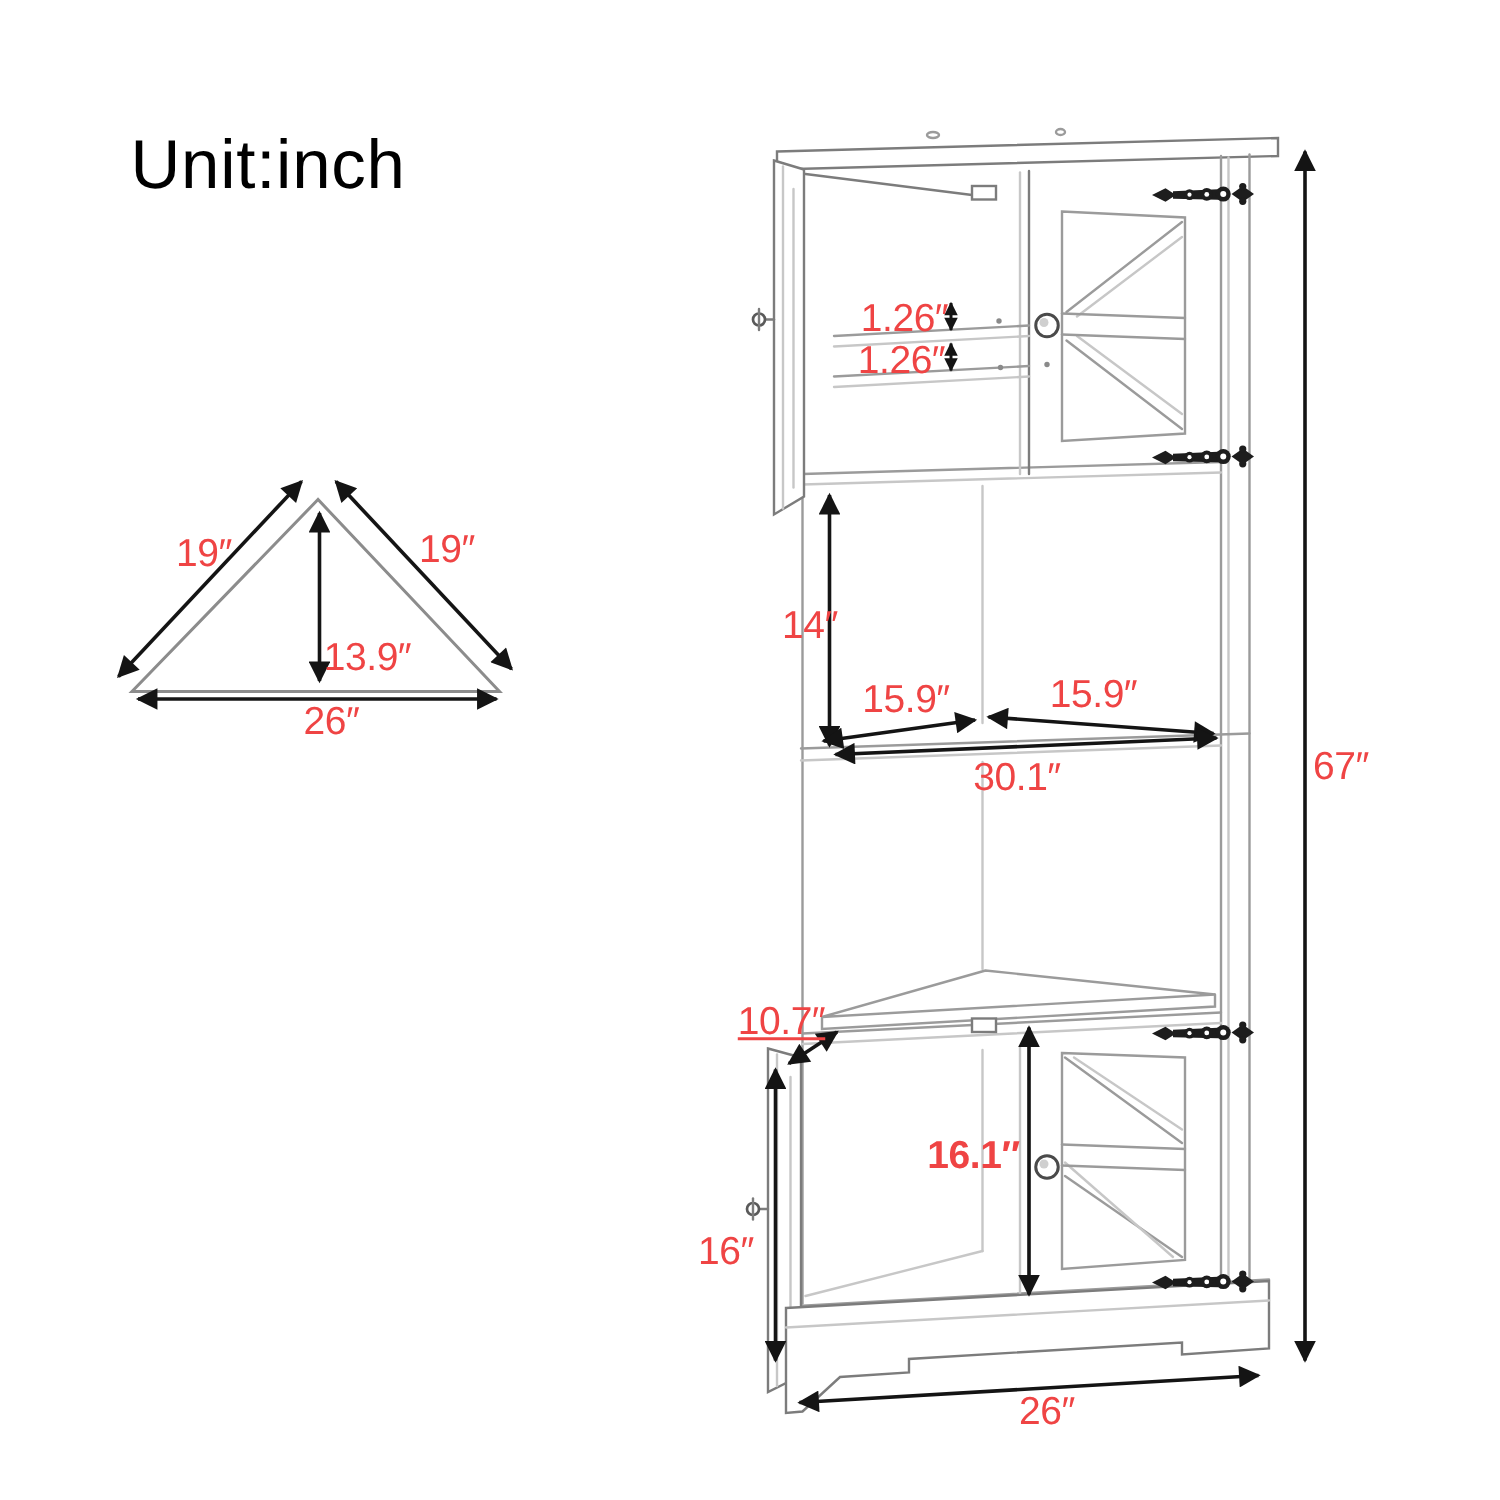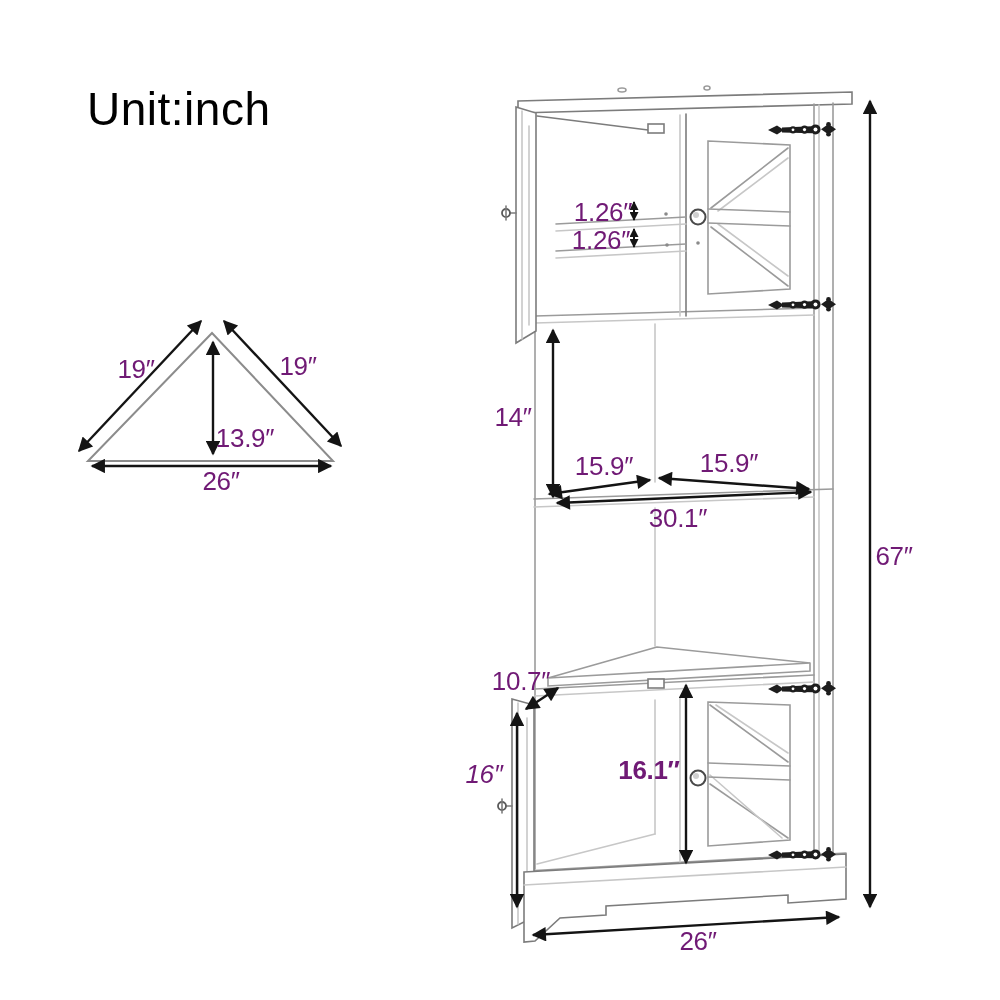--- a/index.html
+++ b/index.html
@@ -14,7 +14,7 @@
   }
   .lbl{
     position:absolute;transform:translate(-50%,-50%);
-    font-size:26px;color:#701a75;white-space:nowrap;letter-spacing:-0.3px;
+    font-size:26px;color:#ef4444;white-space:nowrap;letter-spacing:-0.3px;
   }
   
   .dim{stroke:#141414;stroke-width:2.4;marker-start:url(#ah);marker-end:url(#ah);}

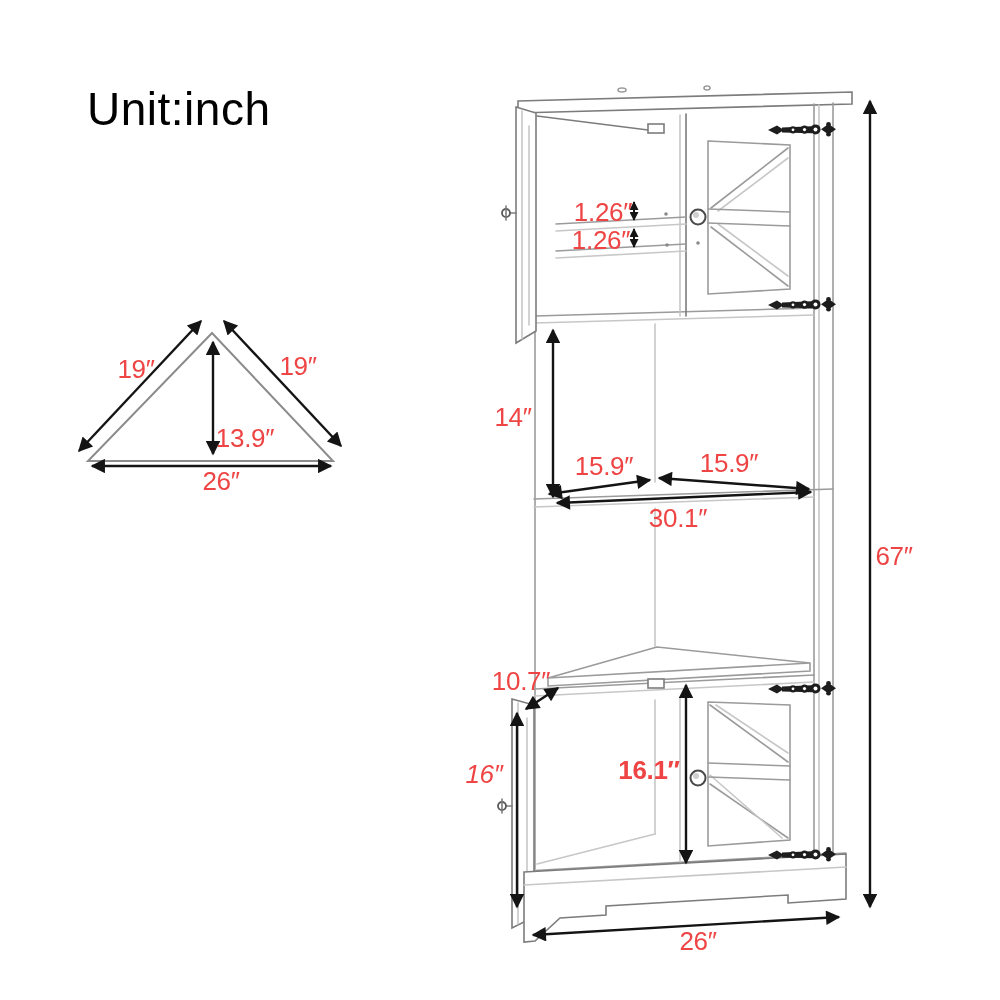--- a/index.html
+++ b/index.html
@@ -190,7 +190,7 @@
 
   <div class="lbl" style="left:603px;top:212px;">1.26″</div>
   <div class="lbl" style="left:601px;top:240px;">1.26″</div>
-  <div class="lbl" style="left:513px;top:417px;">14″</div>
+  <div class="lbl" style="left:540px;top:417px;">14″</div>
   <div class="lbl" style="left:604px;top:466px;">15.9″</div>
   <div class="lbl" style="left:729px;top:463px;">15.9″</div>
   <div class="lbl" style="left:678px;top:518px;">30.1″</div>

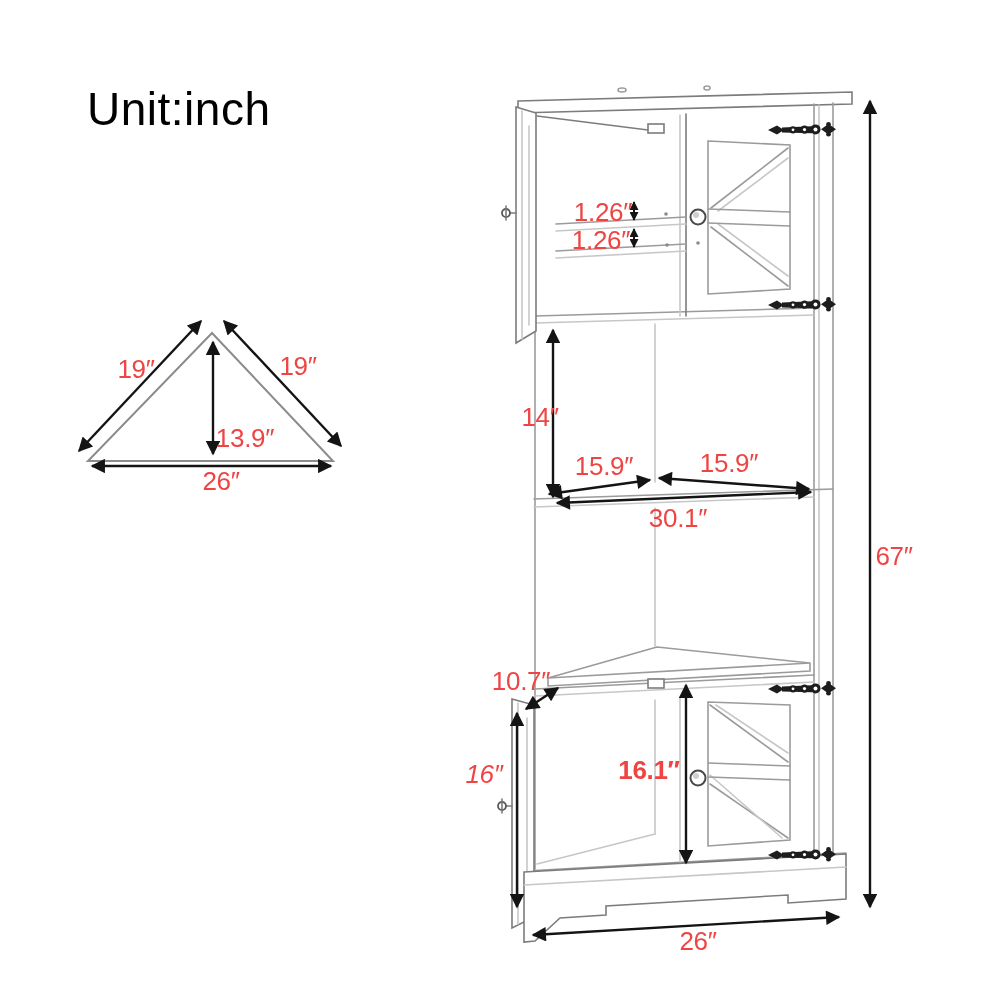--- a/index.html
+++ b/index.html
@@ -197,7 +197,7 @@
   <div class="lbl" style="left:521px;top:681px;">10.7″</div>
   <div class="lbl" style="left:484px;top:774px;font-style:italic;">16″</div>
   <div class="lbl" style="left:649px;top:770px;font-weight:bold;">16.1″</div>
-  <div class="lbl" style="left:894px;top:511px;margin-top:45px;">67″</div>
+  <div class="lbl" style="left:894px;top:511px;">67″</div>
   <div class="lbl" style="left:698px;top:941px;">26″</div>
 
 </div>

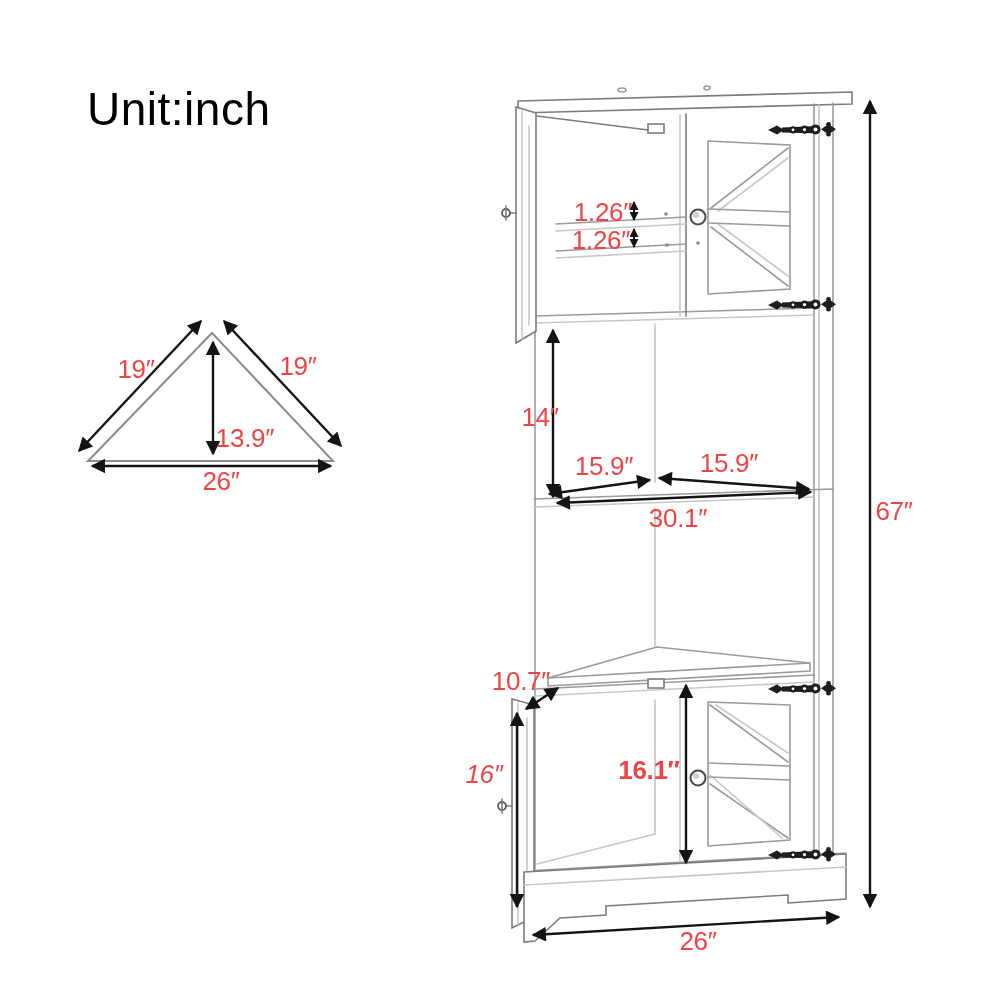--- a/index.html
+++ b/index.html
@@ -194,7 +194,7 @@
   <div class="lbl" style="left:604px;top:466px;">15.9″</div>
   <div class="lbl" style="left:729px;top:463px;">15.9″</div>
   <div class="lbl" style="left:678px;top:518px;">30.1″</div>
-  <div class="lbl" style="left:521px;top:681px;">10.7″</div>
+  <div class="lbl" style="left:521px;top:681px;text-decoration:underline;">10.7″</div>
   <div class="lbl" style="left:484px;top:774px;font-style:italic;">16″</div>
   <div class="lbl" style="left:649px;top:770px;font-weight:bold;">16.1″</div>
   <div class="lbl" style="left:894px;top:511px;">67″</div>

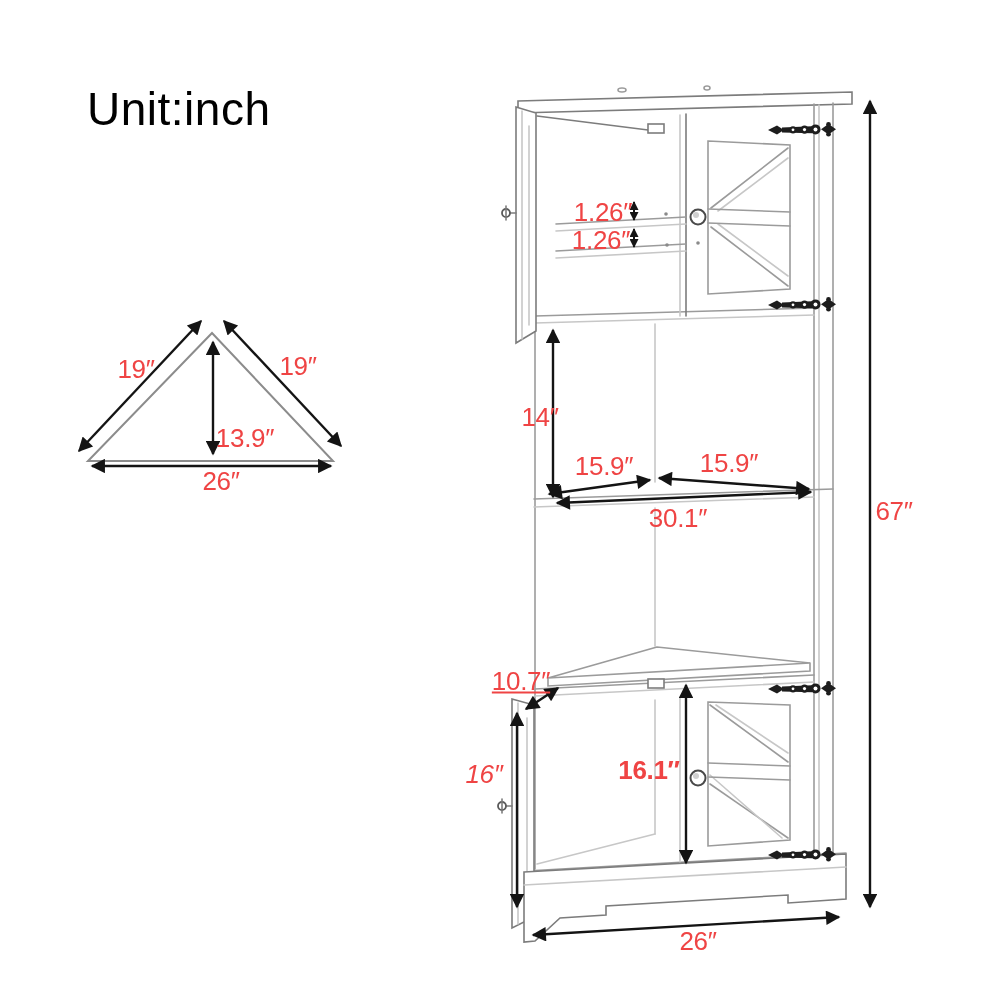--- a/index.html
+++ b/index.html
@@ -195,7 +195,7 @@
   <div class="lbl" style="left:729px;top:463px;">15.9″</div>
   <div class="lbl" style="left:678px;top:518px;">30.1″</div>
   <div class="lbl" style="left:521px;top:681px;text-decoration:underline;">10.7″</div>
-  <div class="lbl" style="left:484px;top:774px;font-style:italic;">16″</div>
+  <div class="lbl" style="left:484px;top:834px;">16″</div>
   <div class="lbl" style="left:649px;top:770px;font-weight:bold;">16.1″</div>
   <div class="lbl" style="left:894px;top:511px;">67″</div>
   <div class="lbl" style="left:698px;top:941px;">26″</div>

